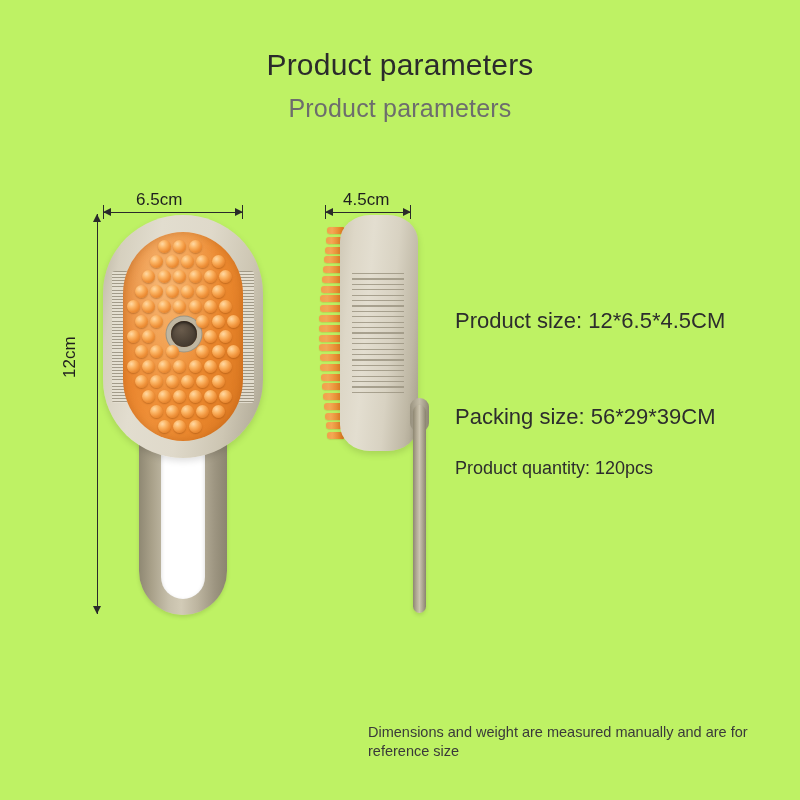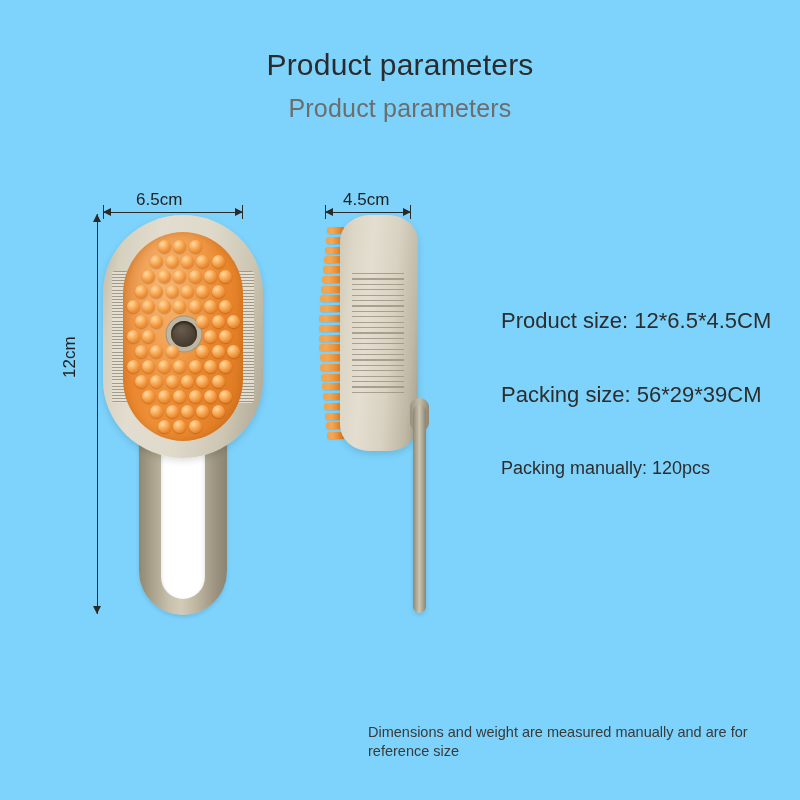--- a/index.html
+++ b/index.html
@@ -16,7 +16,7 @@
     position: relative;
     width: 800px;
     height: 800px;
-    background: #7dd3fc;
+    background: #bef264;
     overflow: hidden;
   }
 

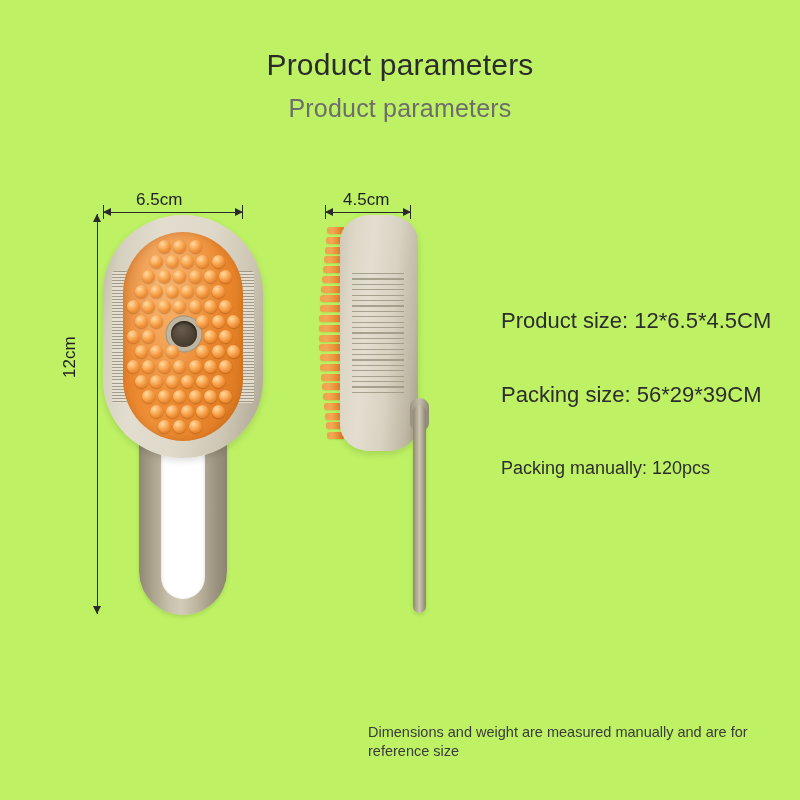--- a/index.html
+++ b/index.html
@@ -50,7 +50,6 @@
     color: #2d2d2d;
     font-weight: 400;
     white-space: nowrap;
-    margin-left: 46px;
   }
   .spec-1 { left: 455px; top: 308px; font-size: 22px; }
   .spec-2 { left: 455px; top: 382px; font-size: 22px; }

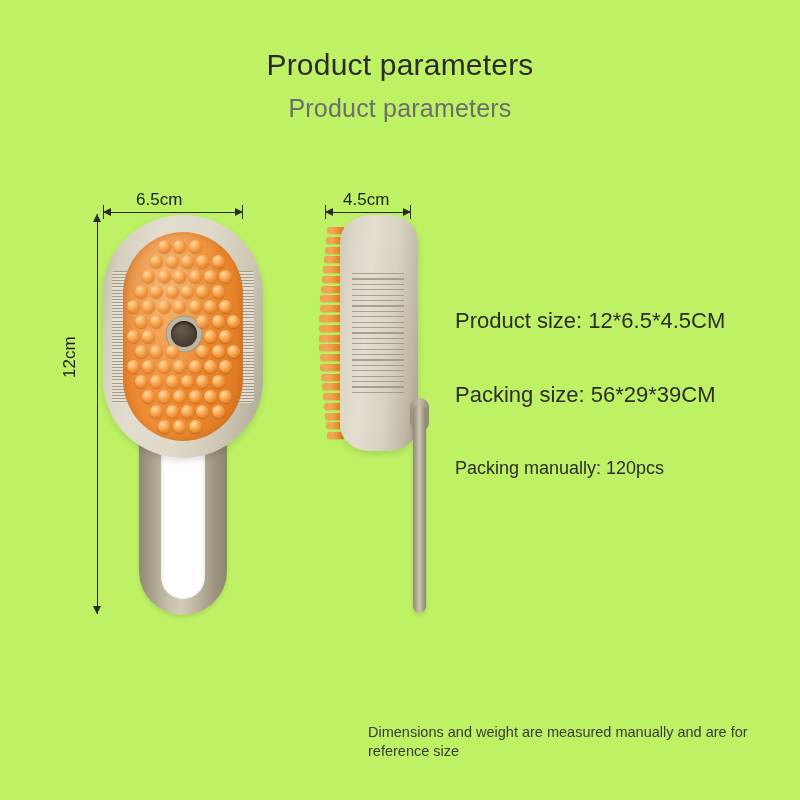--- a/index.html
+++ b/index.html
@@ -52,7 +52,7 @@
     white-space: nowrap;
   }
   .spec-1 { left: 455px; top: 308px; font-size: 22px; }
-  .spec-2 { left: 455px; top: 382px; font-size: 22px; }
+  .spec-2 { left: 455px; top: 404px; font-size: 22px; }
   .spec-3 { left: 455px; top: 458px; font-size: 18px; }
 
   .footnote {

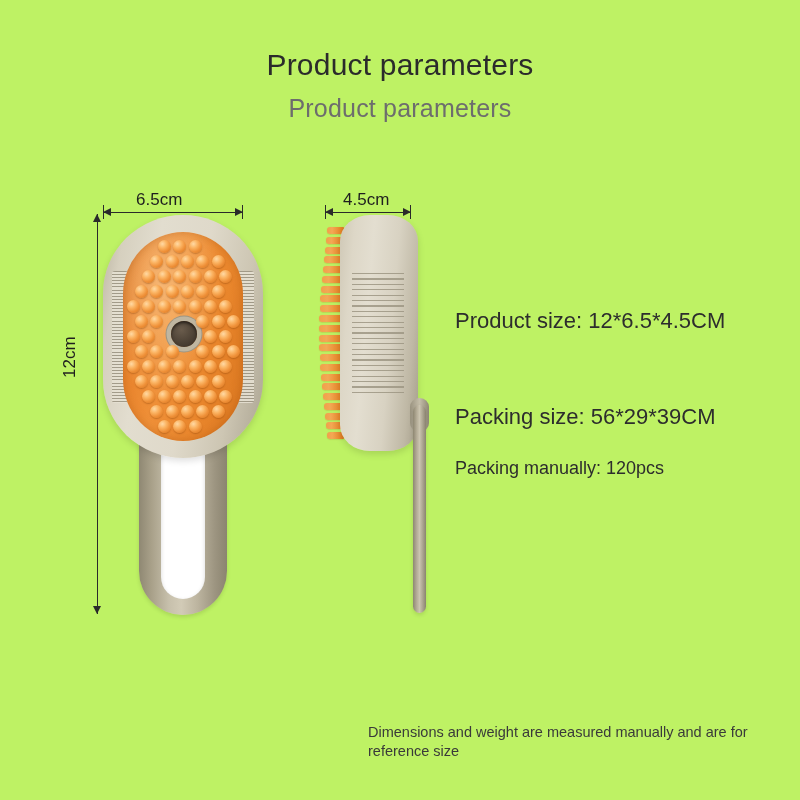--- a/index.html
+++ b/index.html
@@ -454,7 +454,7 @@
 
   <div class="spec-line spec-1">Product size: 12*6.5*4.5CM</div>
   <div class="spec-line spec-2">Packing size: 56*29*39CM</div>
-  <div class="spec-line spec-3">Packing manually: 120pcs</div>
+  <div class="spec-line spec-3">Product quantity: 120pcs</div>
 
   <div class="footnote">Dimensions and weight are measured manually and are for reference size</div>
 

